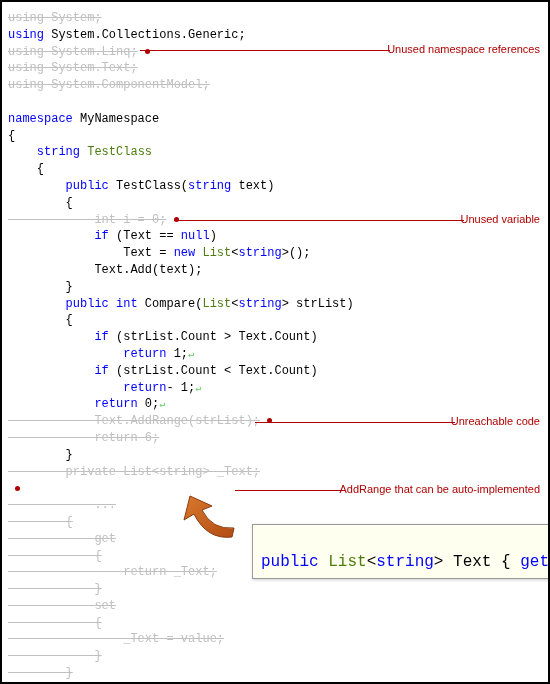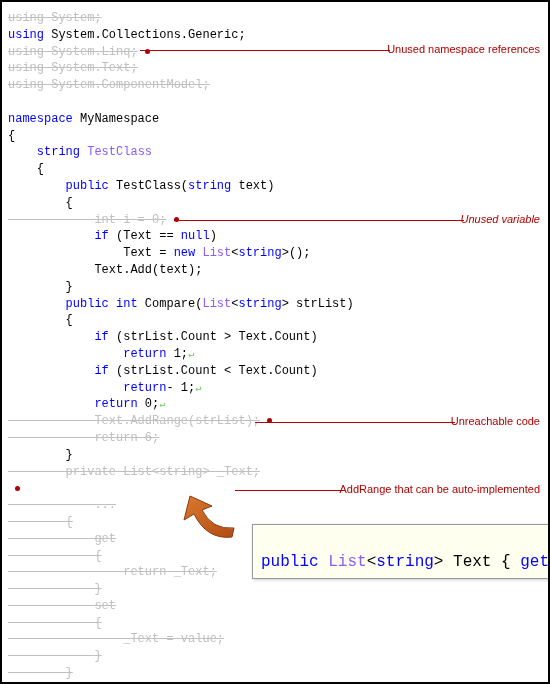--- a/index.html
+++ b/index.html
@@ -17,7 +17,7 @@
   }
   .line { white-space: pre; position: relative; }
   .kw { color: #0000ff; }
-  .type { color: #8b5cf6; }
+  .type { color: #4d7c0f; }
   .dead { color: #c0c0c0; text-decoration: line-through; }
   .crlf { color: #5fcf5f; font-size: 10px; }
   .annotation {

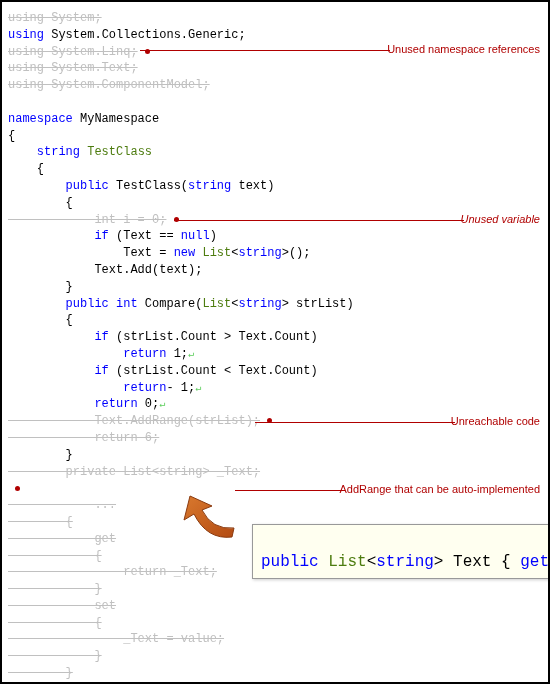--- a/index.html
+++ b/index.html
@@ -105,7 +105,7 @@
 <div class="annotation" style="top:40px;">Unused namespace references</div>
 <div class="annot-line" style="top:48px; left:138px; width:250px;"></div>
 
-<div class="annotation" style="top:210px;font-style:italic;">Unused variable</div>
+<div class="annotation" style="top:210px;">Unused variable</div>
 <div class="annot-line" style="top:218px; left:172px; width:290px;"></div>
 
 <div class="annotation" style="top:412px;">Unreachable code</div>

